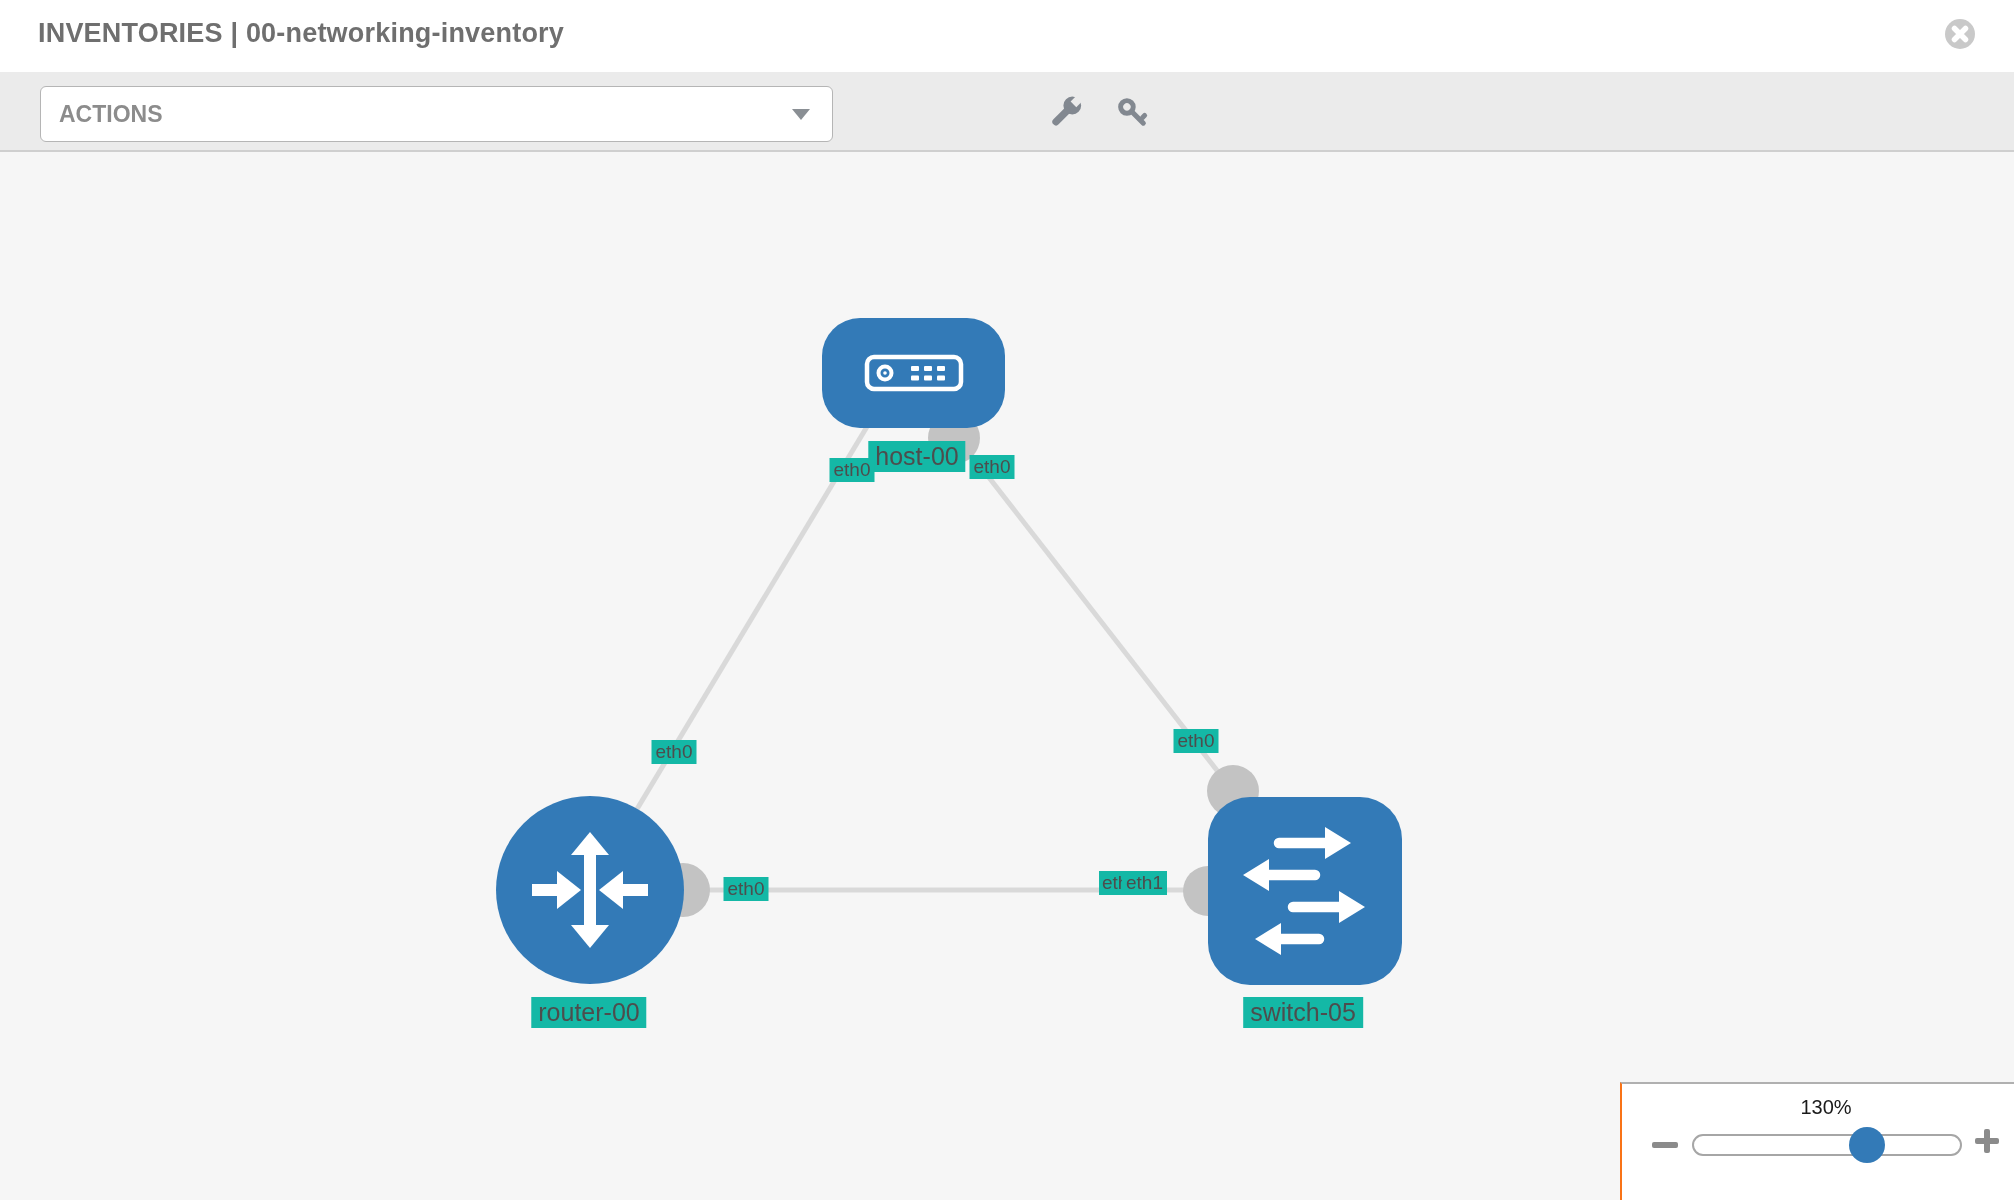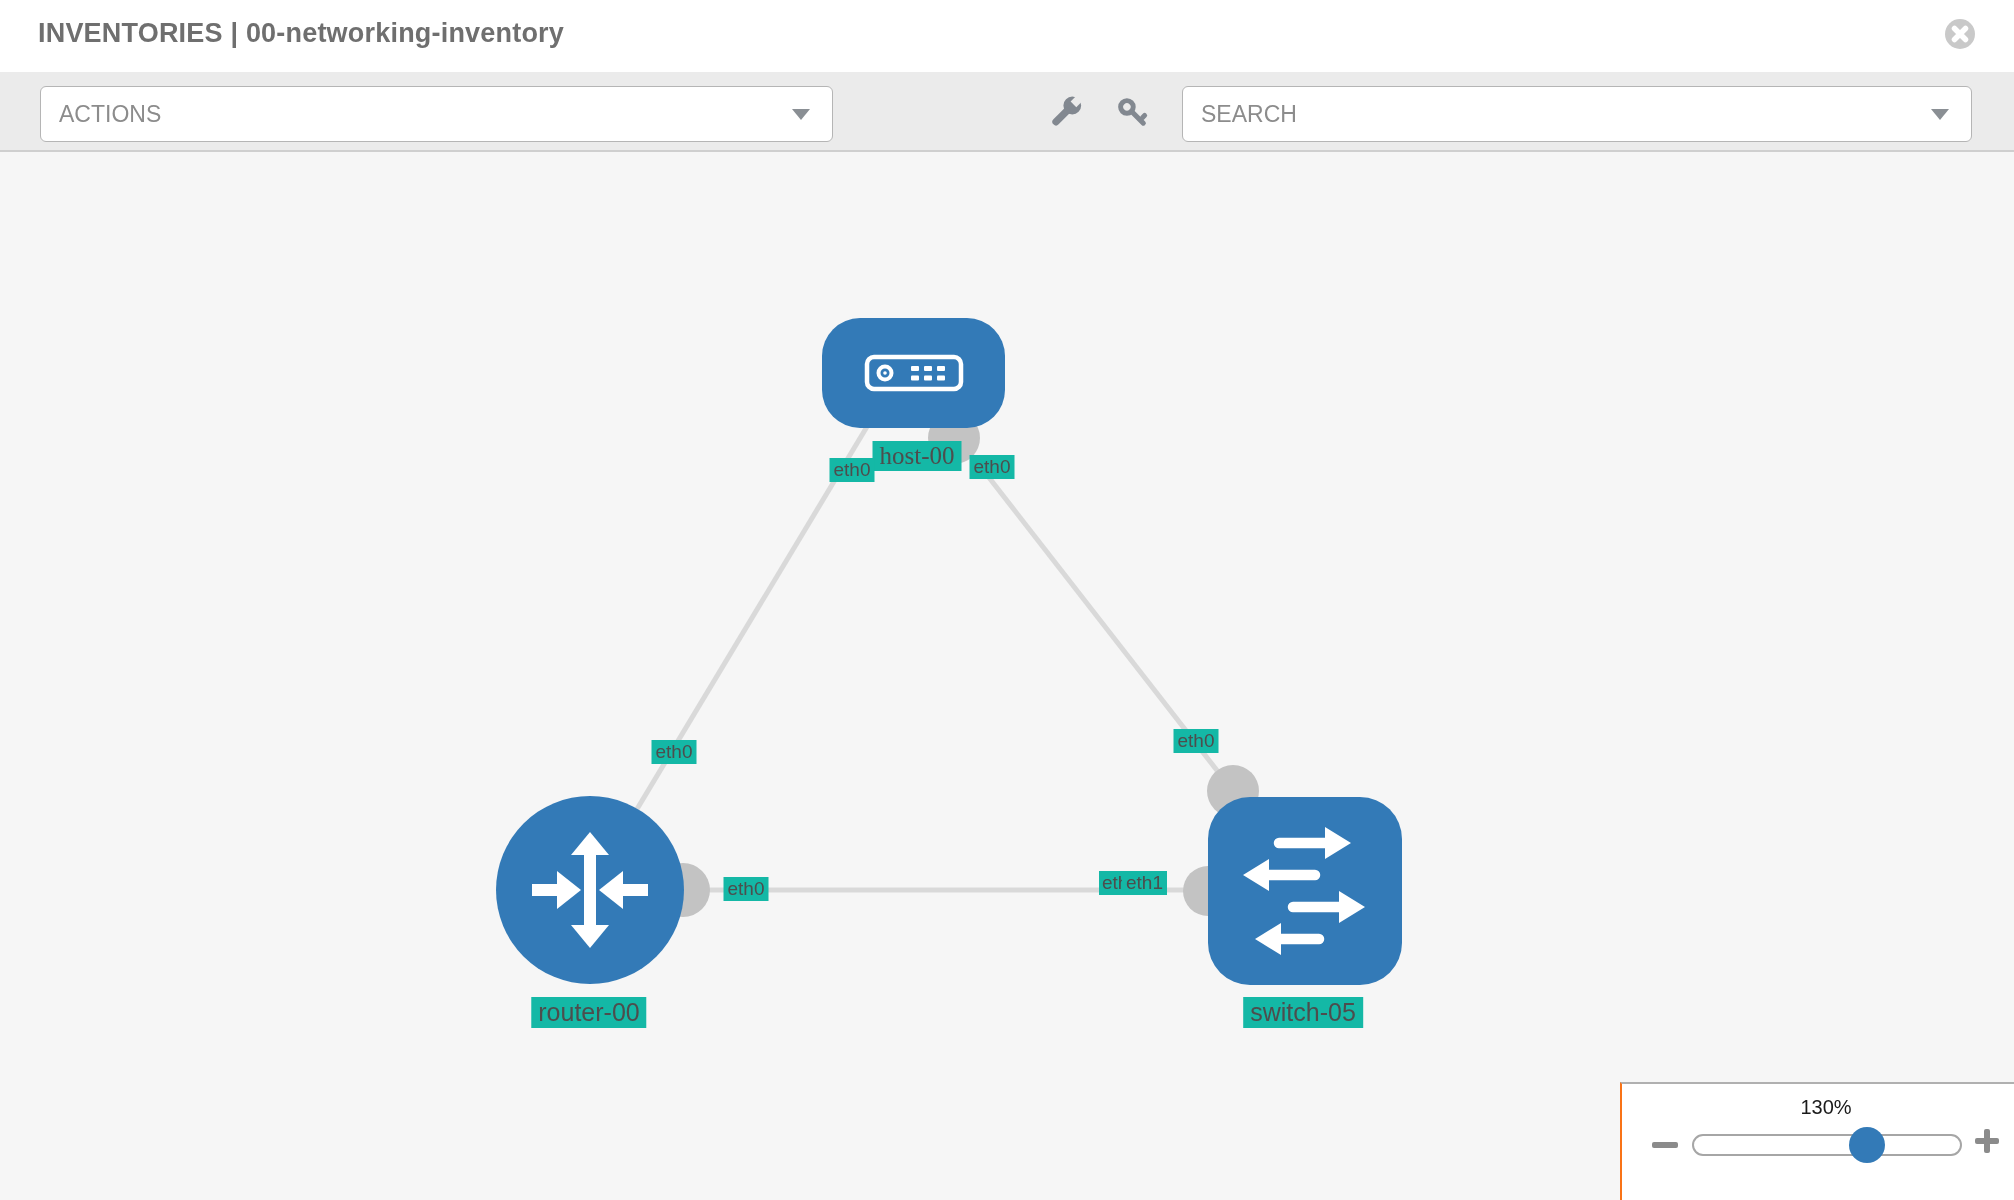--- a/index.html
+++ b/index.html
@@ -12,7 +12,7 @@
   .close-btn { position:absolute; left:1944px; top:18px; width:32px; height:32px; border:none; background:transparent; cursor:pointer; }
 
   
-  .toolbar { position:absolute; left:0; top:72px; width:2014px; height:80px; background:#ebebeb; border-bottom:2px solid #cfcfcf; z-index:10; }
+  .toolbar { position:absolute; left:0; top:72px; width:2014px; height:80px; background:#ebebeb; border-bottom:2px solid #cfcfcf; z-index:10;font-weight:bold; }
   .select { position:absolute; top:14px; height:56px; background:#fff; border:1px solid #b5b5b5; border-radius:6px; display:flex; align-items:center; cursor:pointer; }
   .select .sel-label { margin-left:18px; font-size:23px; color:#8c8c8c; }
   .caret { position:absolute; right:22px; top:50%; margin-top:-5px; width:0; height:0;

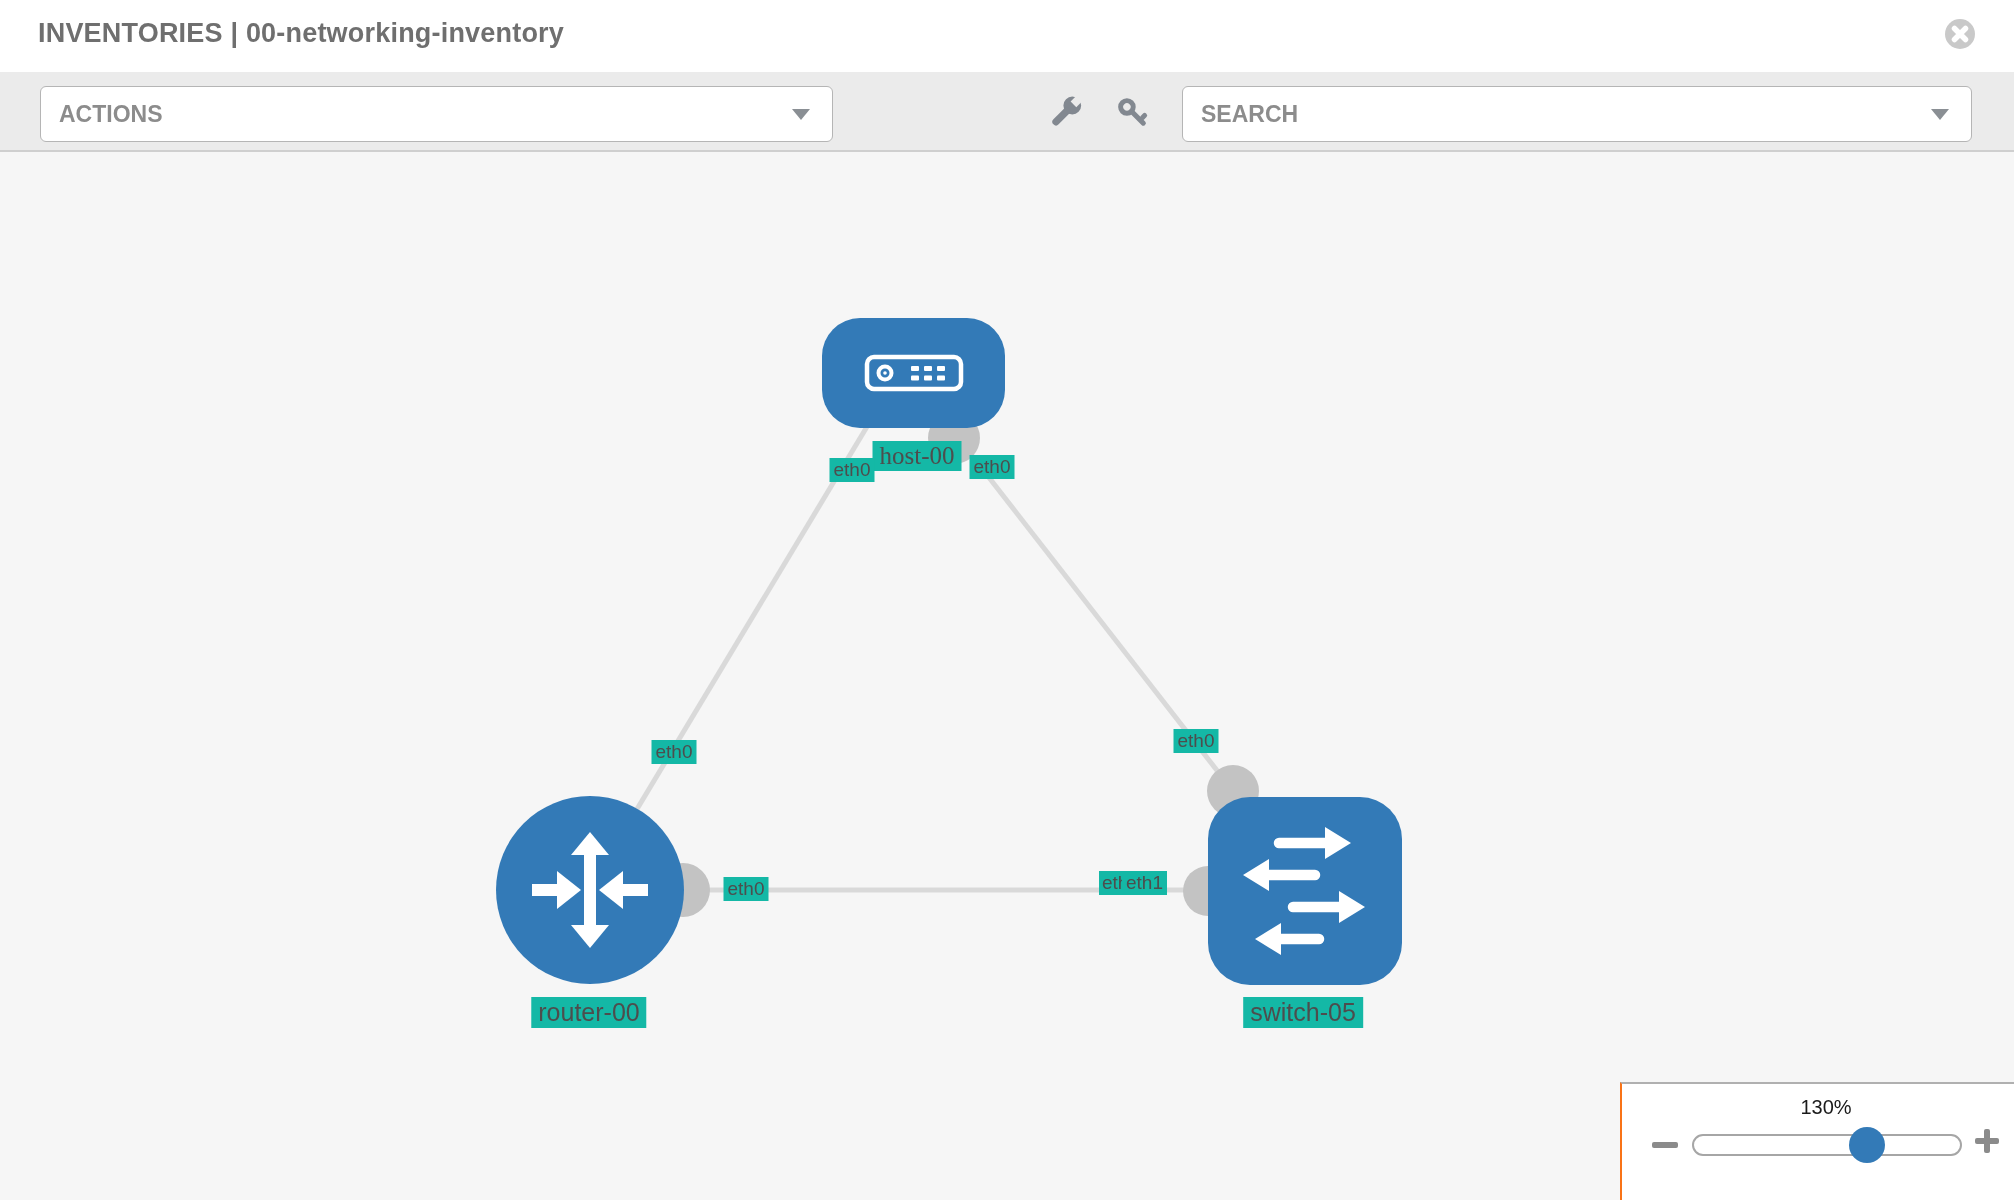--- a/index.html
+++ b/index.html
@@ -93,10 +93,6 @@
       </svg>
     </button>
 
-    <div class="select sel-search">
-      <span class="sel-label">SEARCH</span>
-      <span class="caret"></span>
-    </div>
   </div>
 
   <div class="canvas">

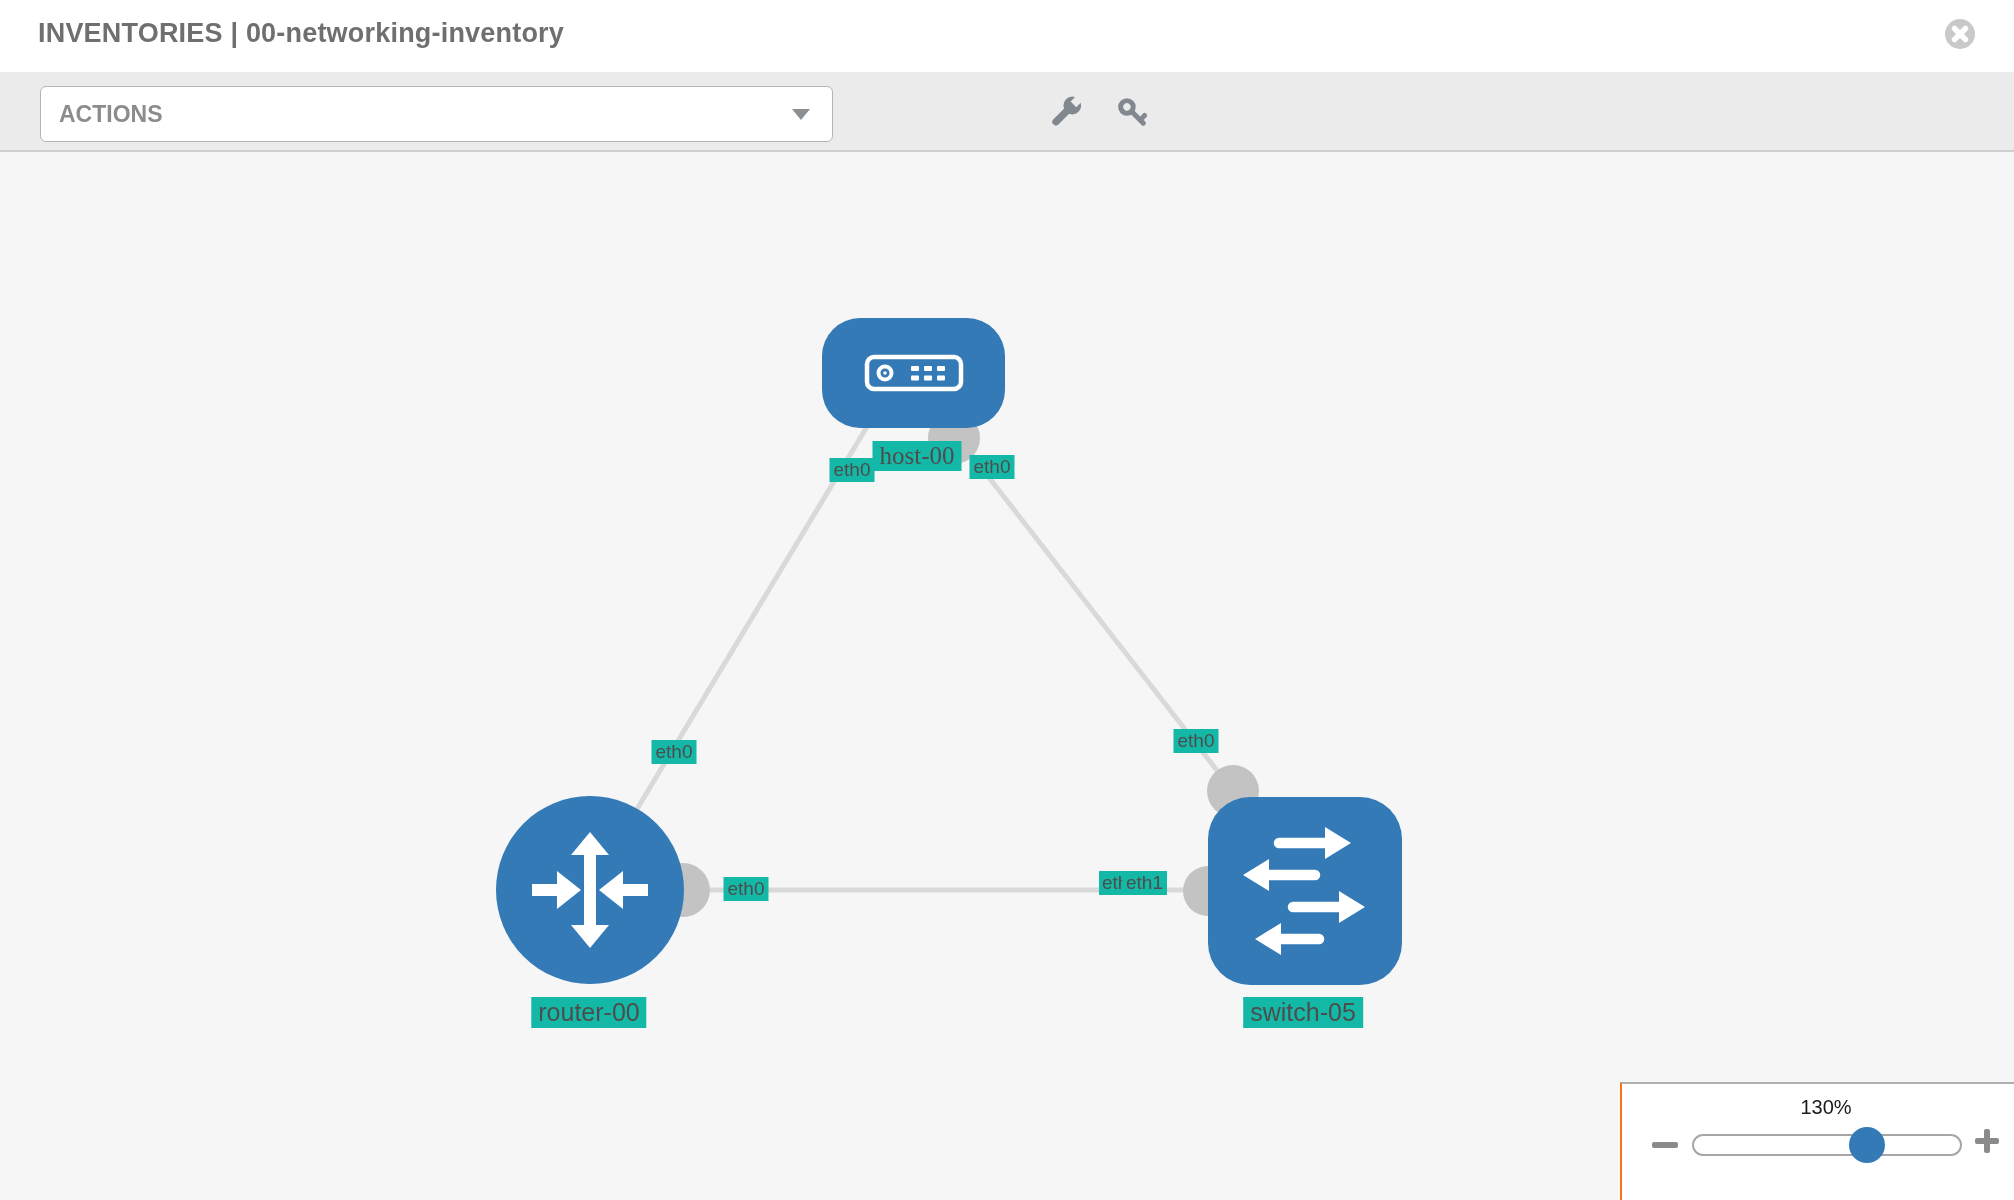--- a/index.html
+++ b/index.html
@@ -146,7 +146,7 @@
       </svg>
     </div>
 
-    <span class="lbl node-lbl" style="left:917px; top:287px;font-family:Liberation Serif, serif;">host-00</span>
+    <span class="lbl node-lbl" style="left:917px; top:287px;">host-00</span>
     <span class="lbl node-lbl" style="left:589px; top:843px;">router-00</span>
     <span class="lbl node-lbl" style="left:1303px; top:843px;">switch-05</span>
 

